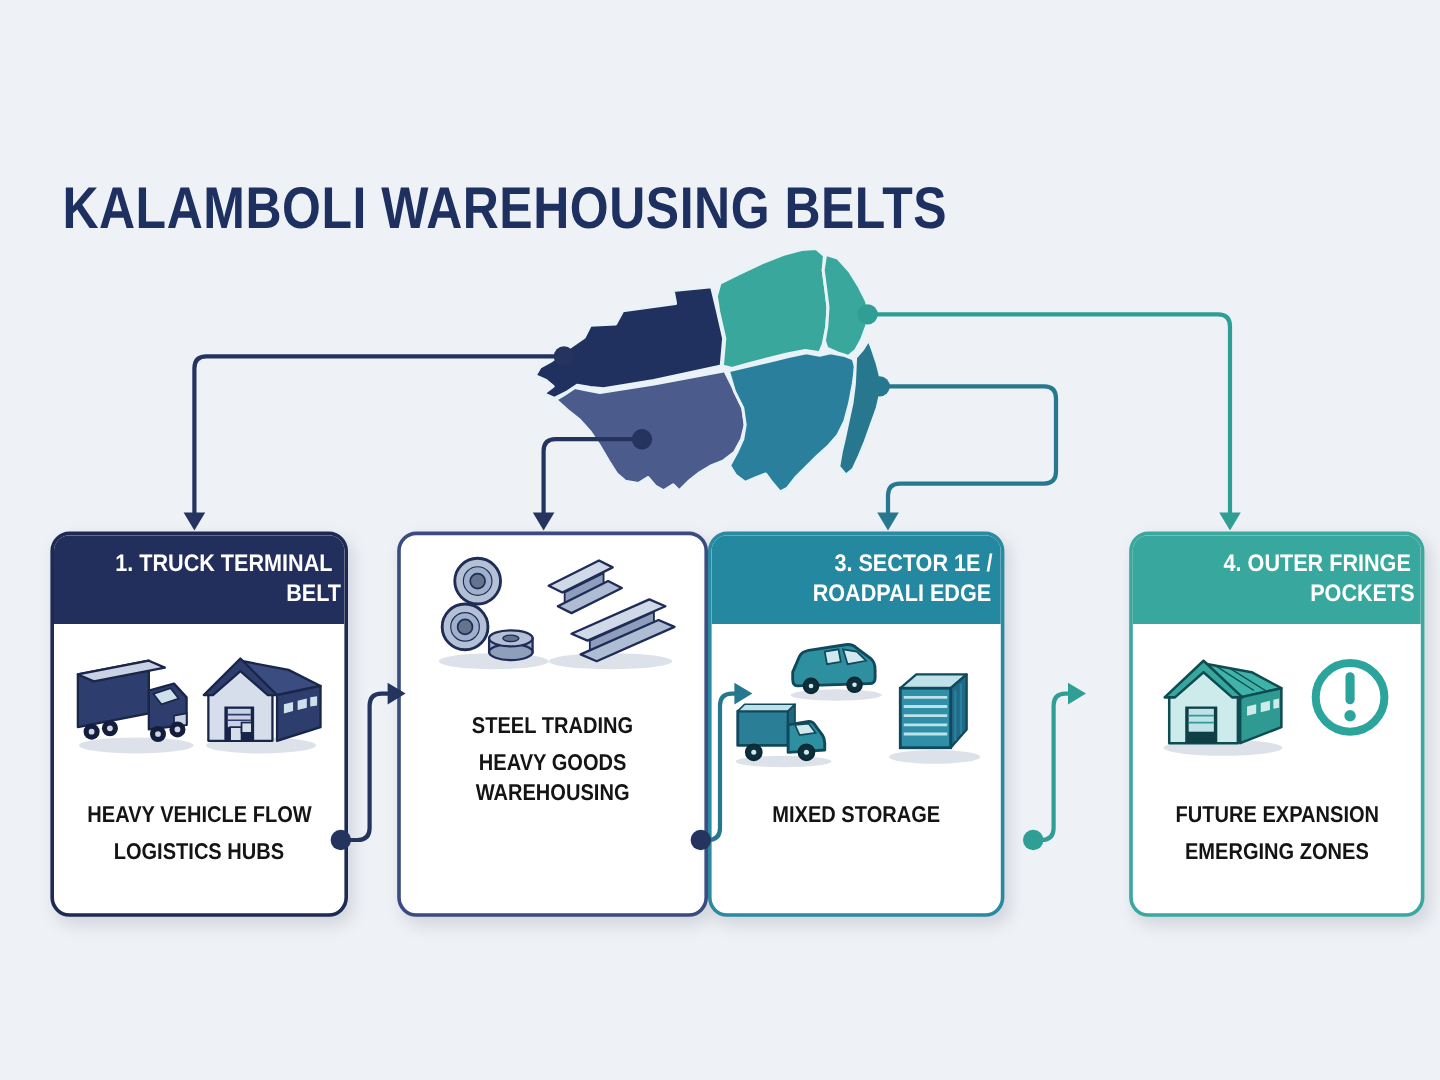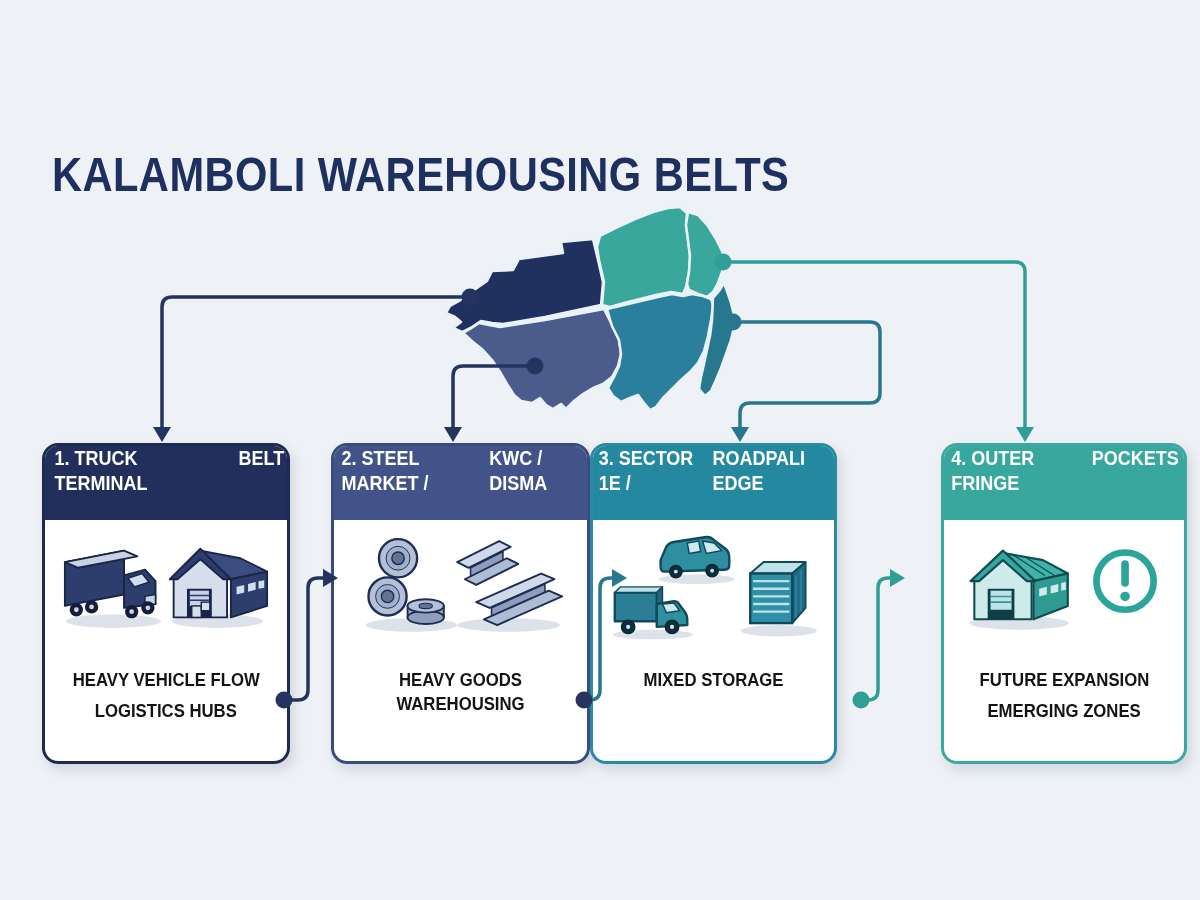--- a/index.html
+++ b/index.html
@@ -26,8 +26,8 @@
   .card3{left:590px;width:241px;border-color:#2a8aa2;}
   .card4{left:941px;width:240px;border-color:#3aa89e;}
   .card-header{
-    height:74px;flex:0 0 74px;display:flex;flex-direction:row;
-    align-items:flex-start;justify-content:center;
+    height:74px;flex:0 0 74px;display:flex;flex-direction:column;
+    align-items:flex-end;justify-content:center;
     color:#ffffff;font-weight:bold;font-size:20px;line-height:1.25;
   }
   .hc1{background:#222f5d;} .hc2{background:#42538a;}

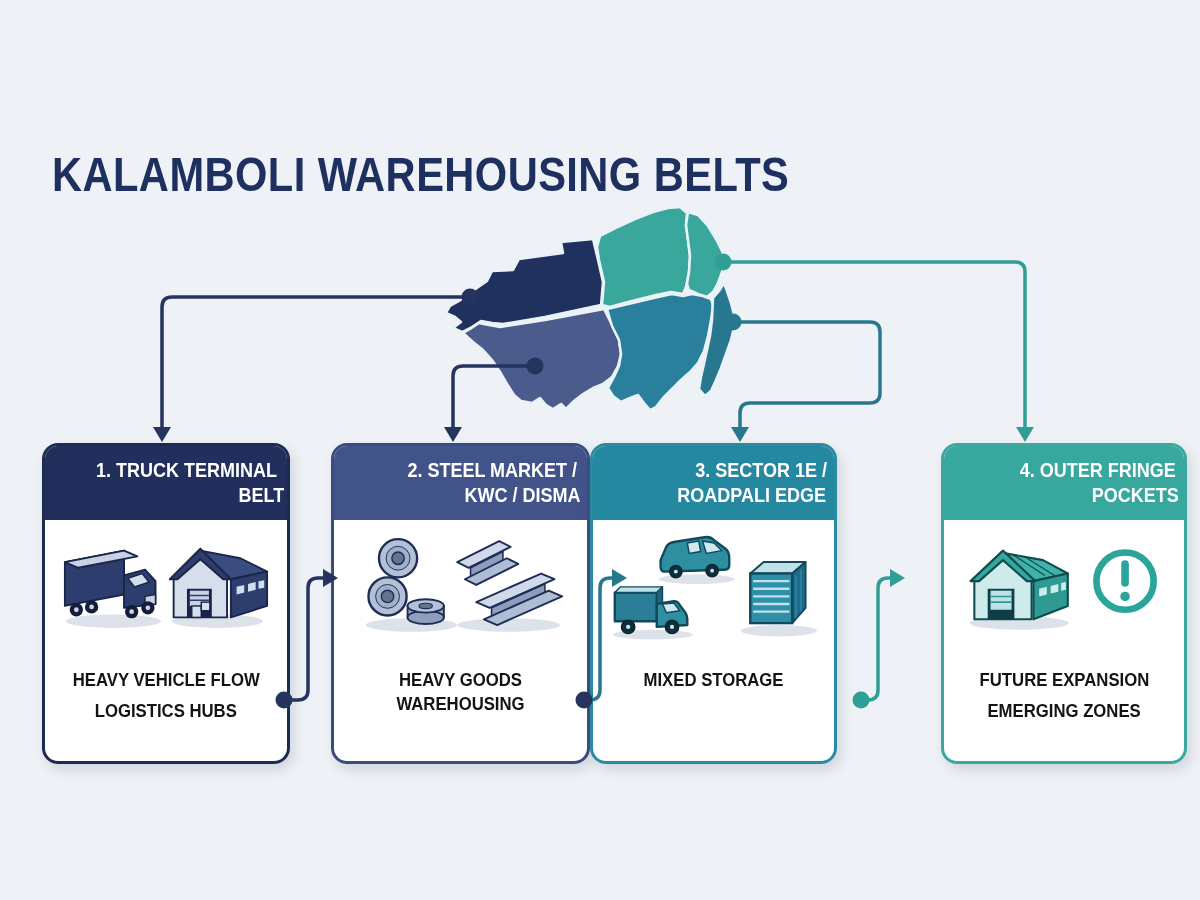--- a/index.html
+++ b/index.html
@@ -148,10 +148,6 @@
 </div>
 
 <div class="card card2">
-  <div class="card-header hc2">
-    <span class="cond">2. STEEL MARKET /</span>
-    <span class="cond">KWC / DISMA</span>
-  </div>
   <div class="card-body">
     <div class="icons">
       <svg width="218" height="124" viewBox="0 0 220 130">

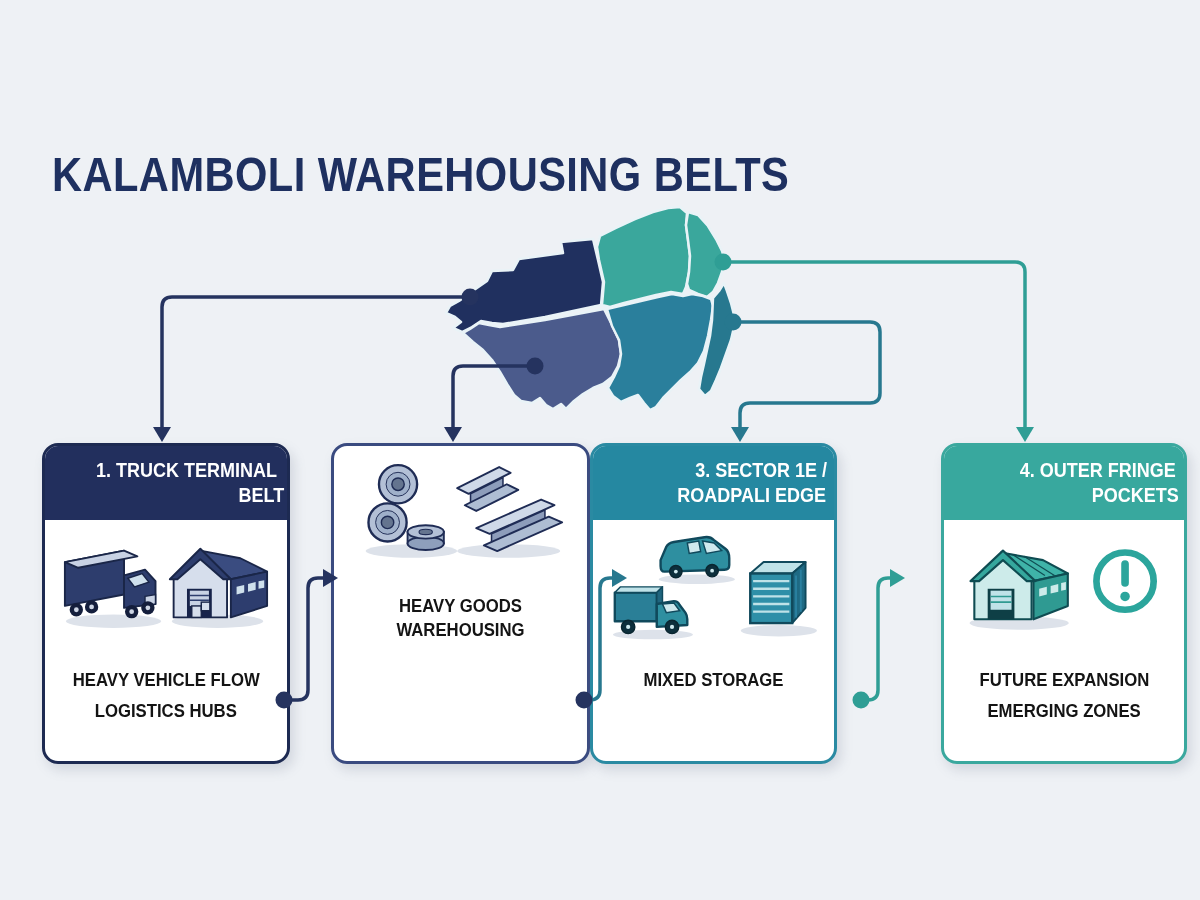--- a/index.html
+++ b/index.html
@@ -176,6 +176,7 @@
       </svg>
     </div>
     <div class="lines">
+      <div class="line"><span class="cond">STEEL TRADING</span></div>
       <div class="line"><span class="cond">HEAVY GOODS WAREHOUSING</span></div>
 
     </div>

